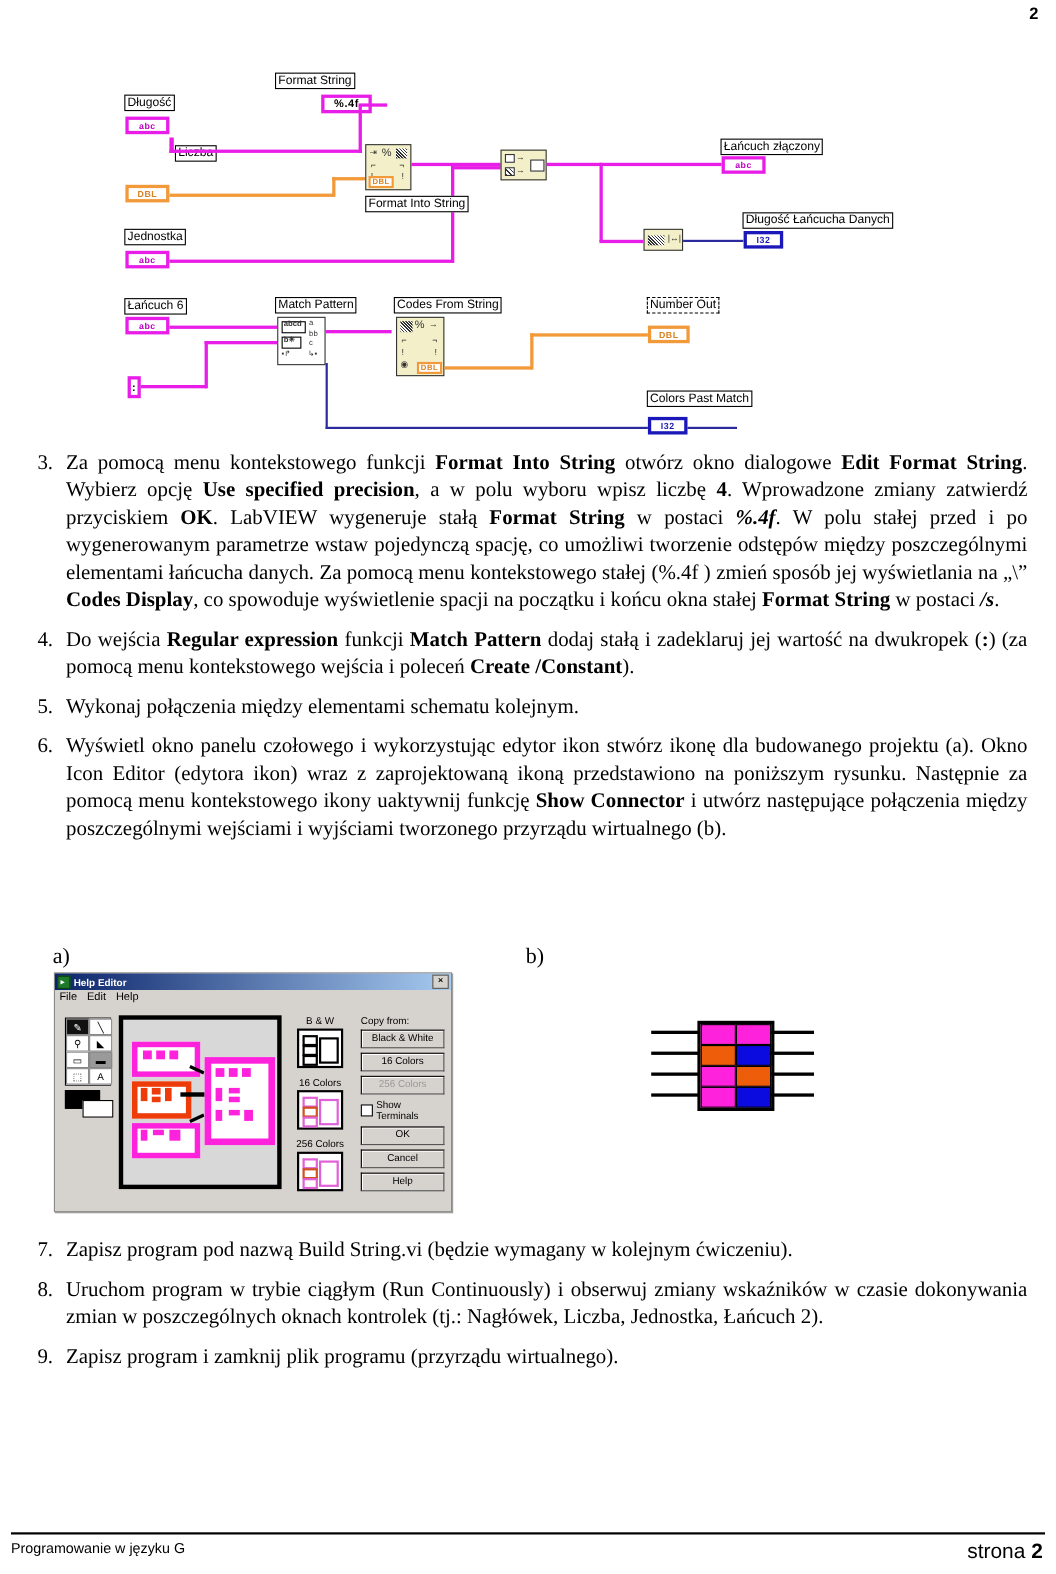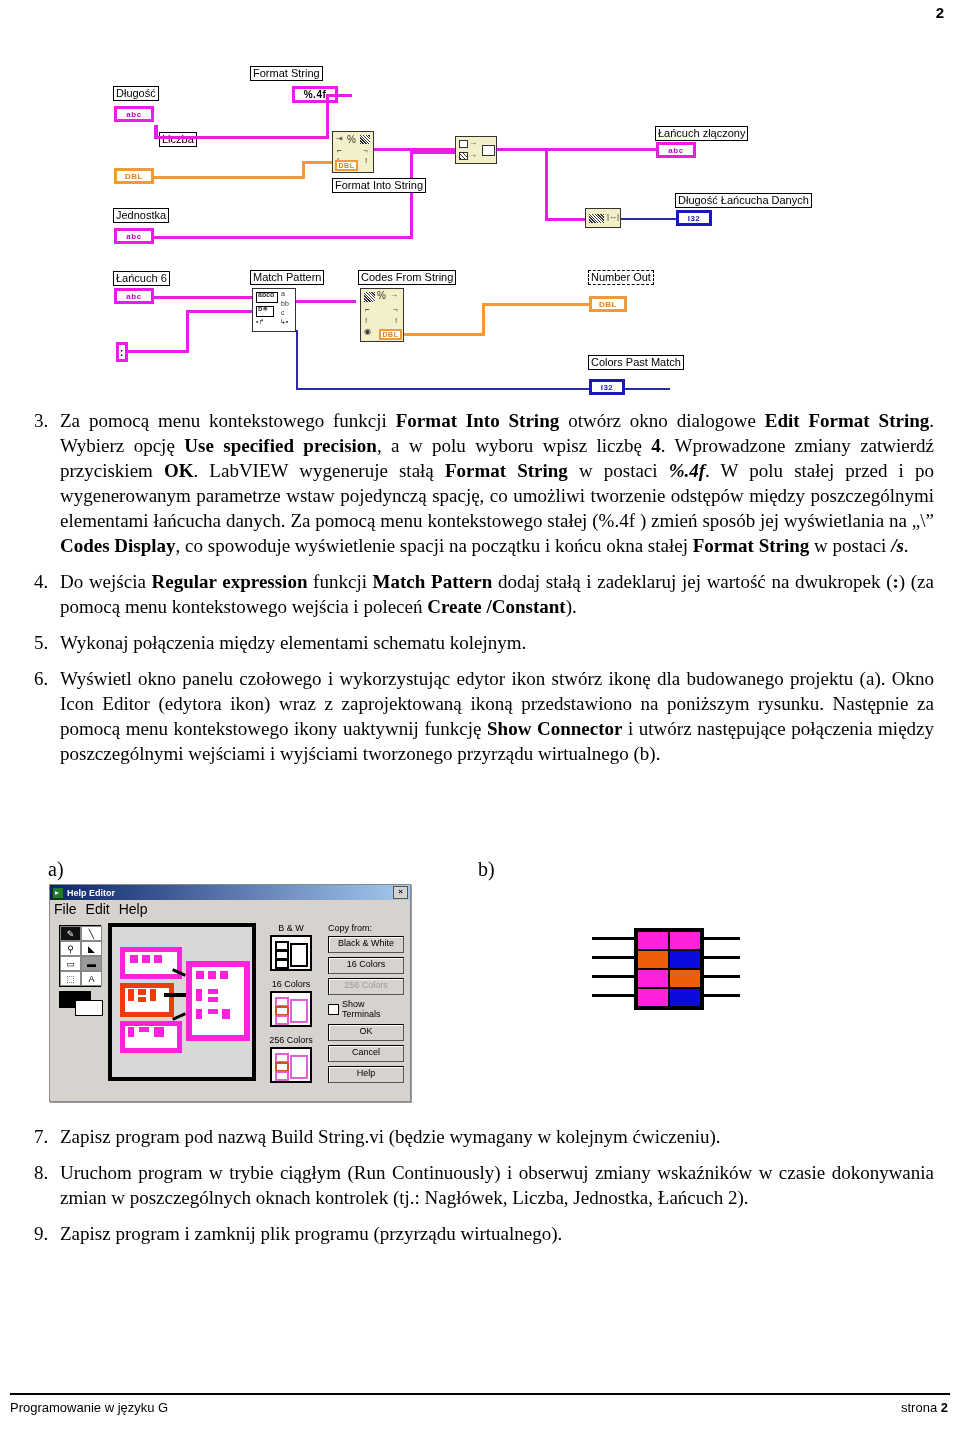--- a/index.html
+++ b/index.html
@@ -89,7 +89,7 @@
     width:13px;height:11px;background:#d6d3ce;border:1px solid #555;
     color:#000;font-size:8px;line-height:9px;text-align:center;font-weight:bold;
   }
-  .menubar{height:13px;display:flex;gap:9px;padding:1px 4px;font-size:14px;color:#000;}
+  .menubar{height:13px;display:flex;gap:9px;padding:1px 4px;font-size:10px;color:#000;}
   .menubar span{cursor:default;}
   .editor-body{position:relative;height:186px;}
 

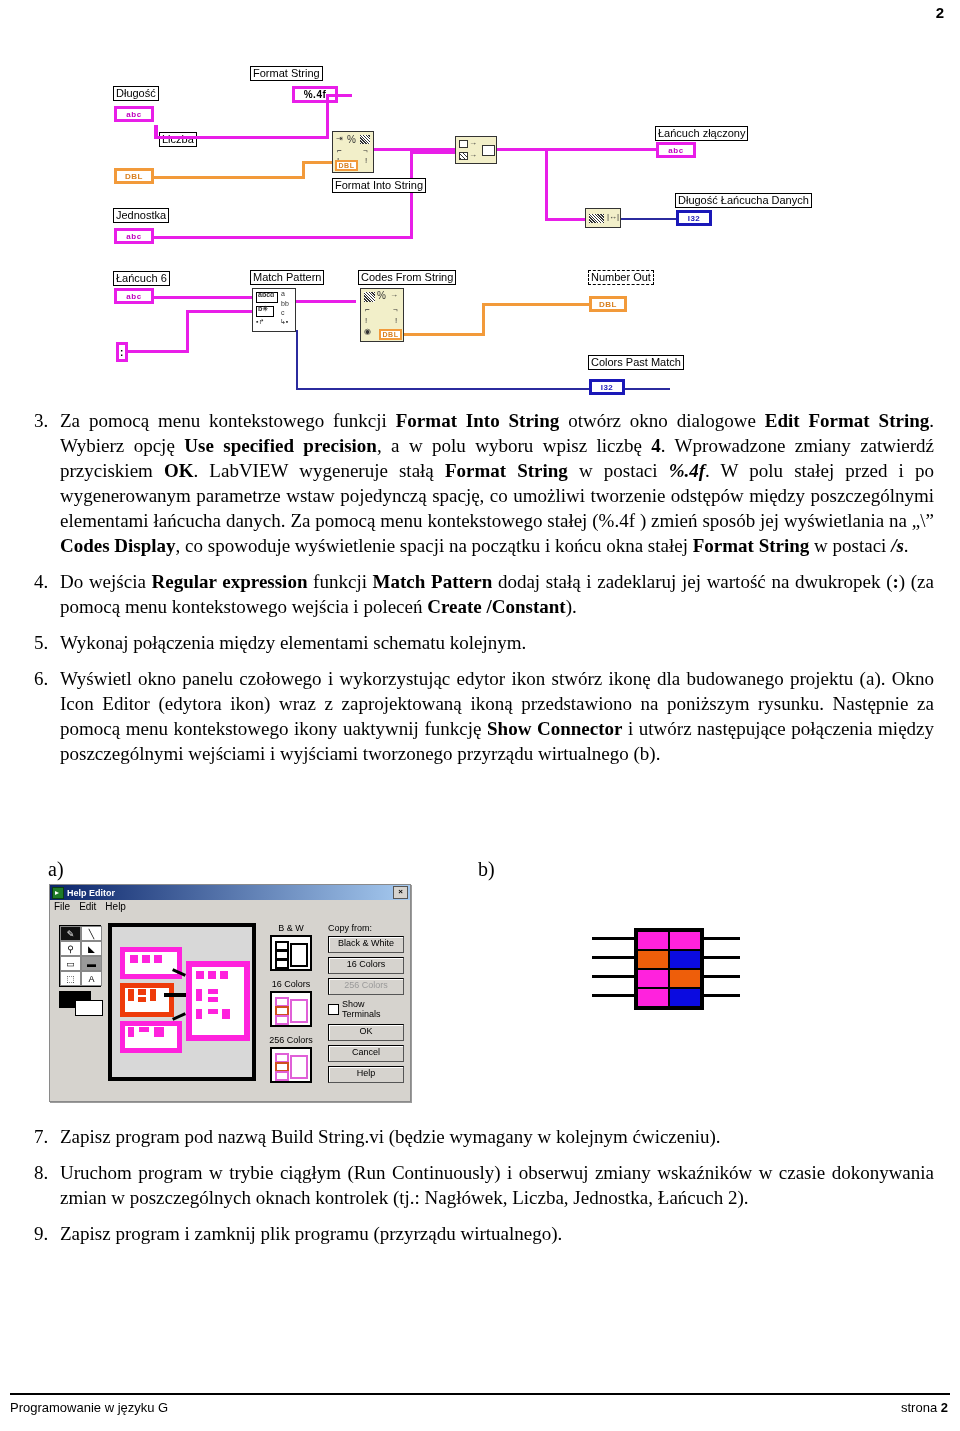--- a/index.html
+++ b/index.html
@@ -144,7 +144,7 @@
   .footl{position:absolute;left:10px;top:1400px;font-family:"Liberation Sans",sans-serif;
          font-size:13px;}
   .footr{position:absolute;right:12px;top:1400px;font-family:"Liberation Sans",sans-serif;
-         font-size:13px;}
+         font-size:19px;}
   .footr b{font-weight:bold;}
 </style>
 </head>

